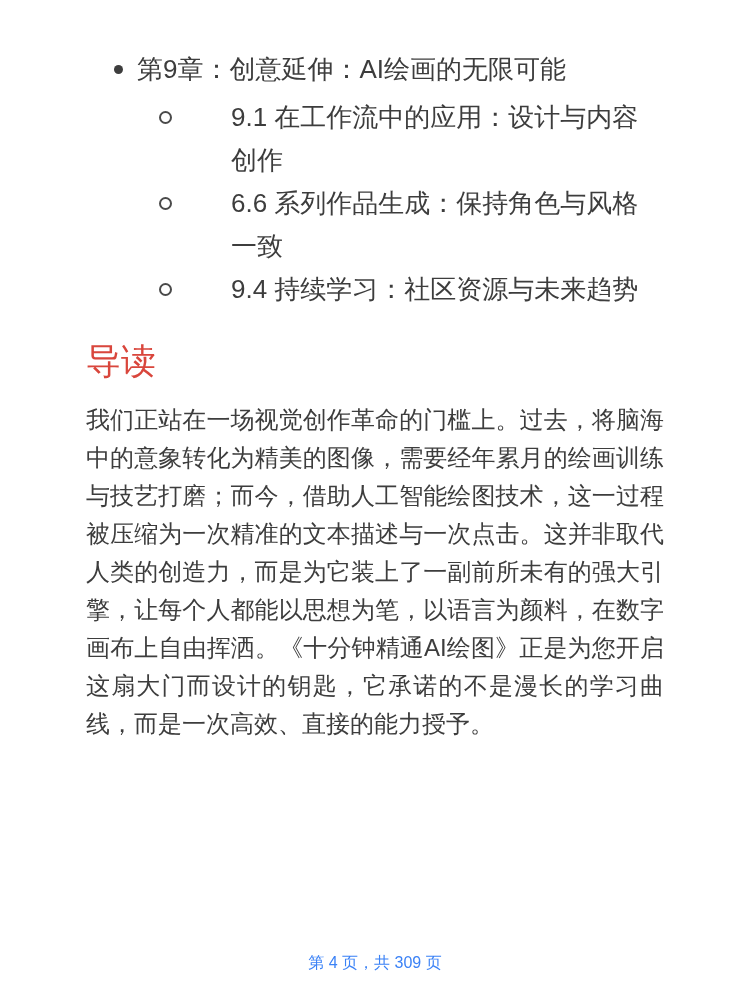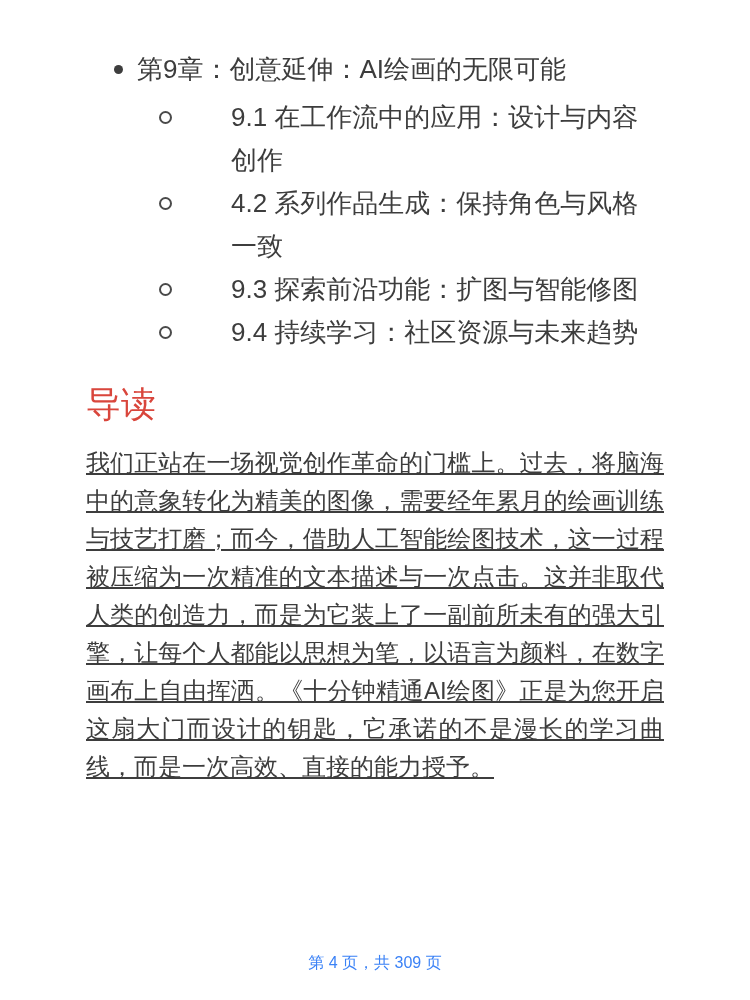--- a/index.html
+++ b/index.html
@@ -104,7 +104,7 @@
         </div>
         <div class="toc-section">
           <span class="bullet-ring"></span>
-          <span>4.2 系列作品生成：保持角色与风格一致</span>
+          <span>6.6 系列作品生成：保持角色与风格一致</span>
         </div>
         <div class="toc-section">
           <span class="bullet-ring"></span>

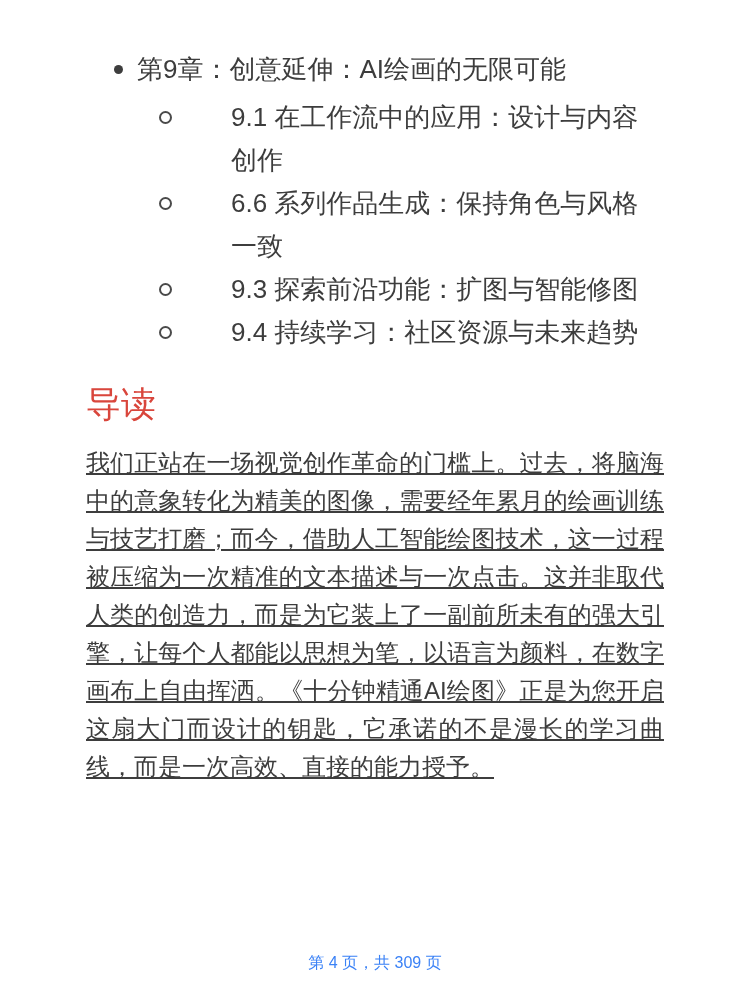--- a/index.html
+++ b/index.html
@@ -108,10 +108,6 @@
         </div>
         <div class="toc-section">
           <span class="bullet-ring"></span>
-          <span>9.3 探索前沿功能：扩图与智能修图</span>
-        </div>
-        <div class="toc-section">
-          <span class="bullet-ring"></span>
           <span>9.4 持续学习：社区资源与未来趋势</span>
         </div>
       </div>

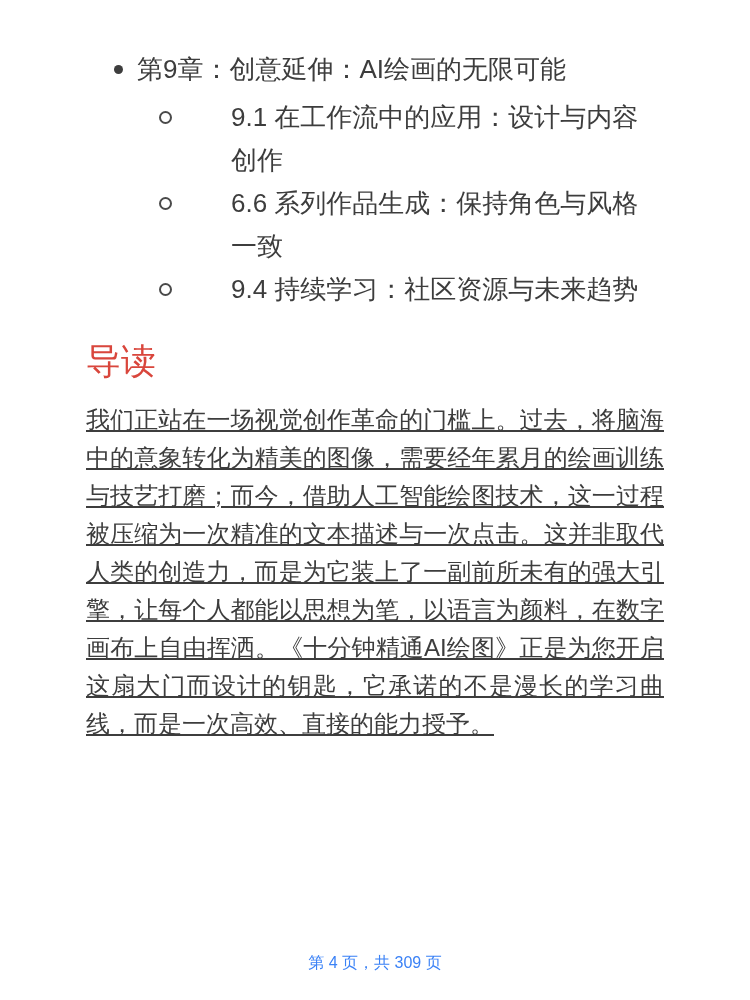--- a/index.html
+++ b/index.html
@@ -70,7 +70,6 @@
     text-align: justify;
     color: #3d3d3d;
     margin: 20px 0 0 0;
-    text-decoration: underline;
   }
   .body-paragraph + .body-paragraph {
     margin-top: 10px;

